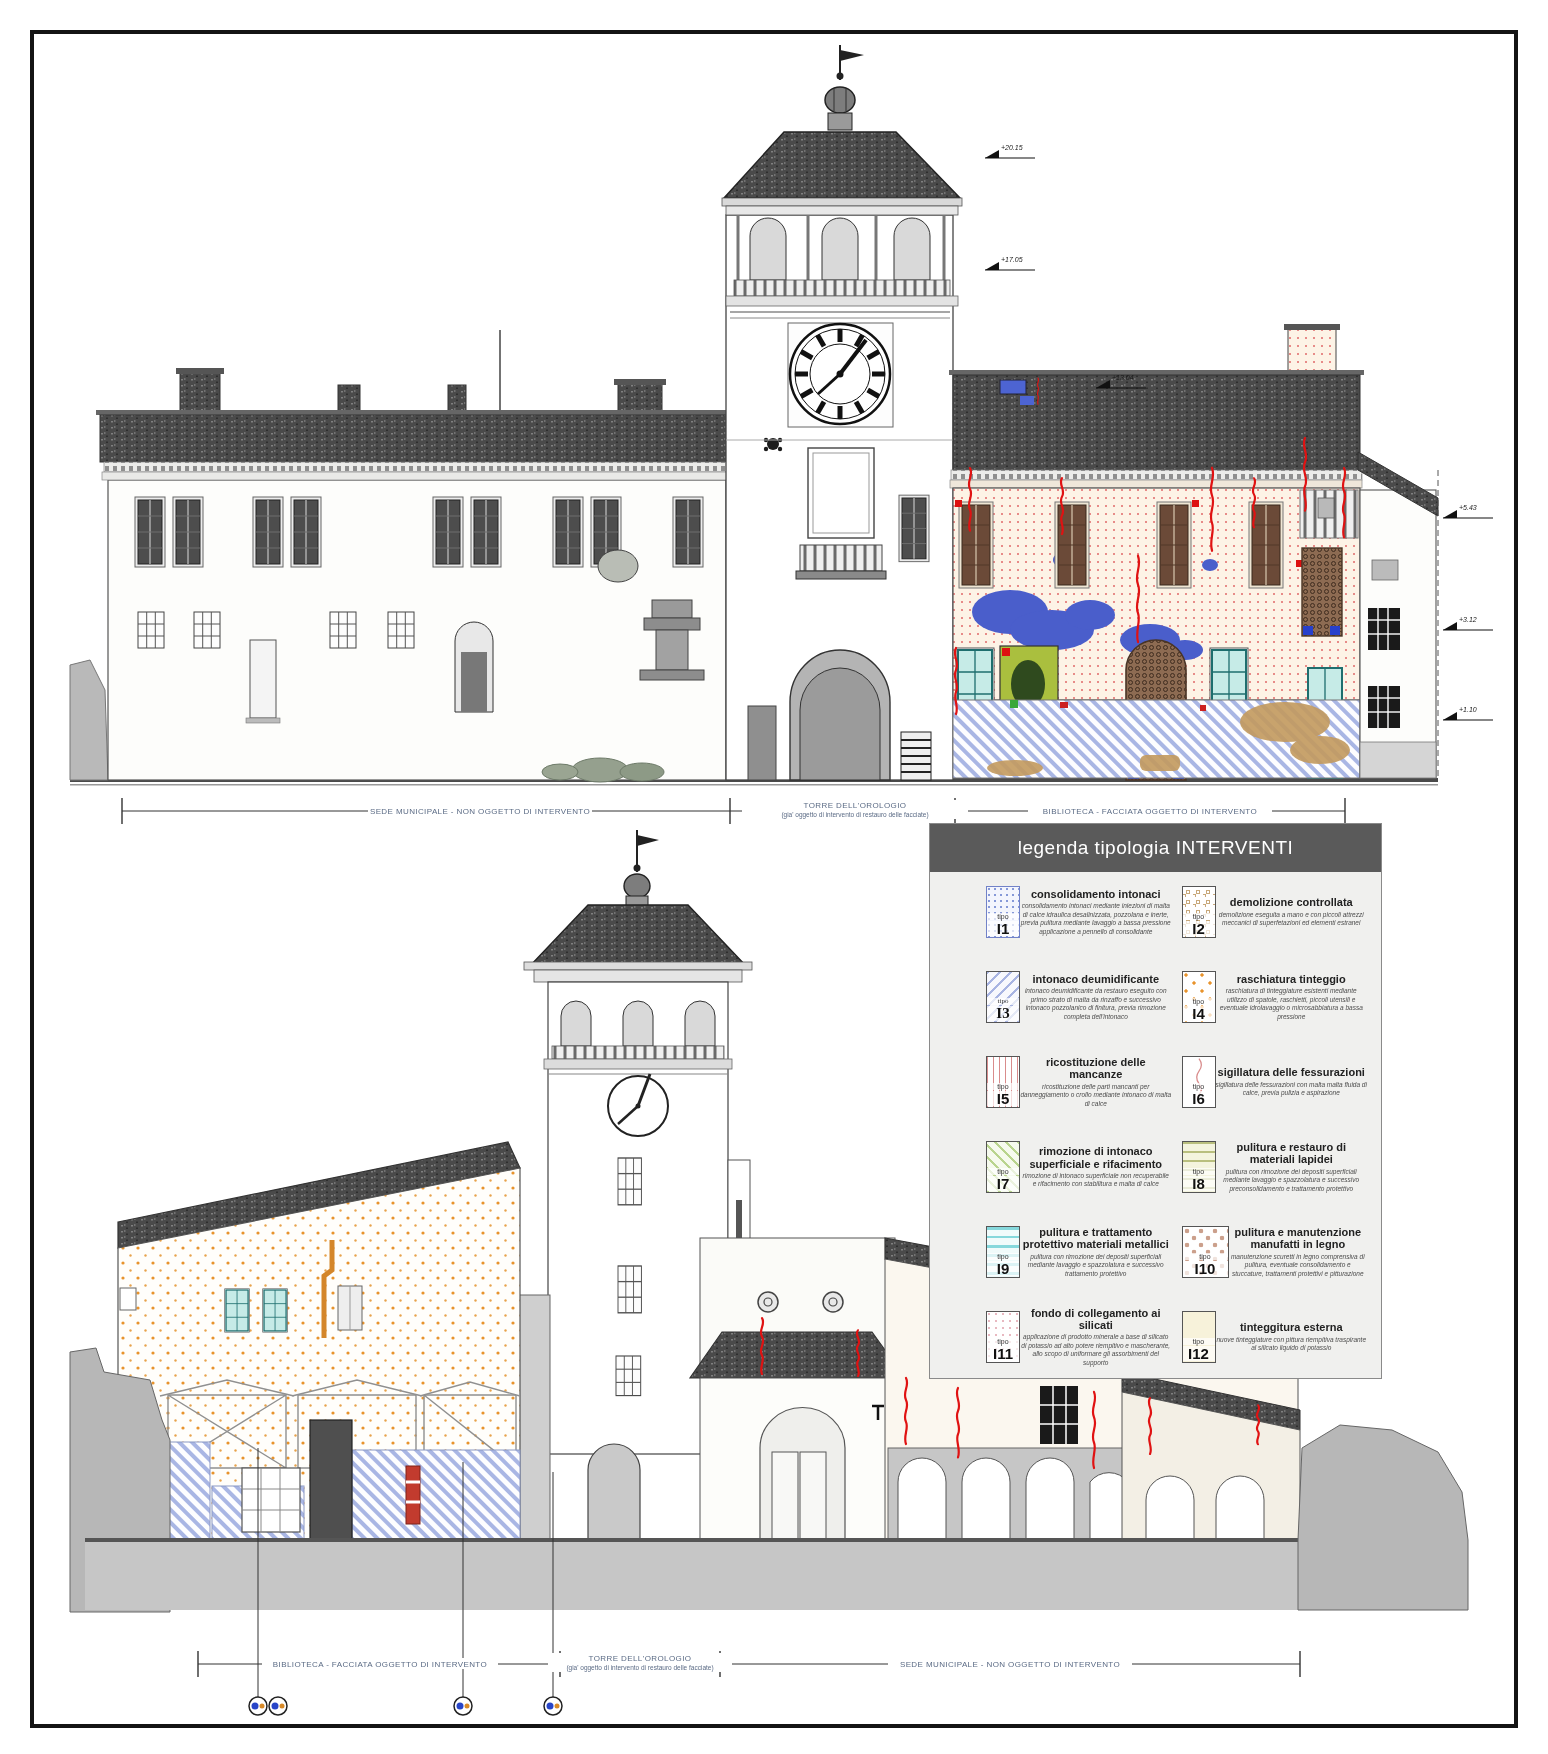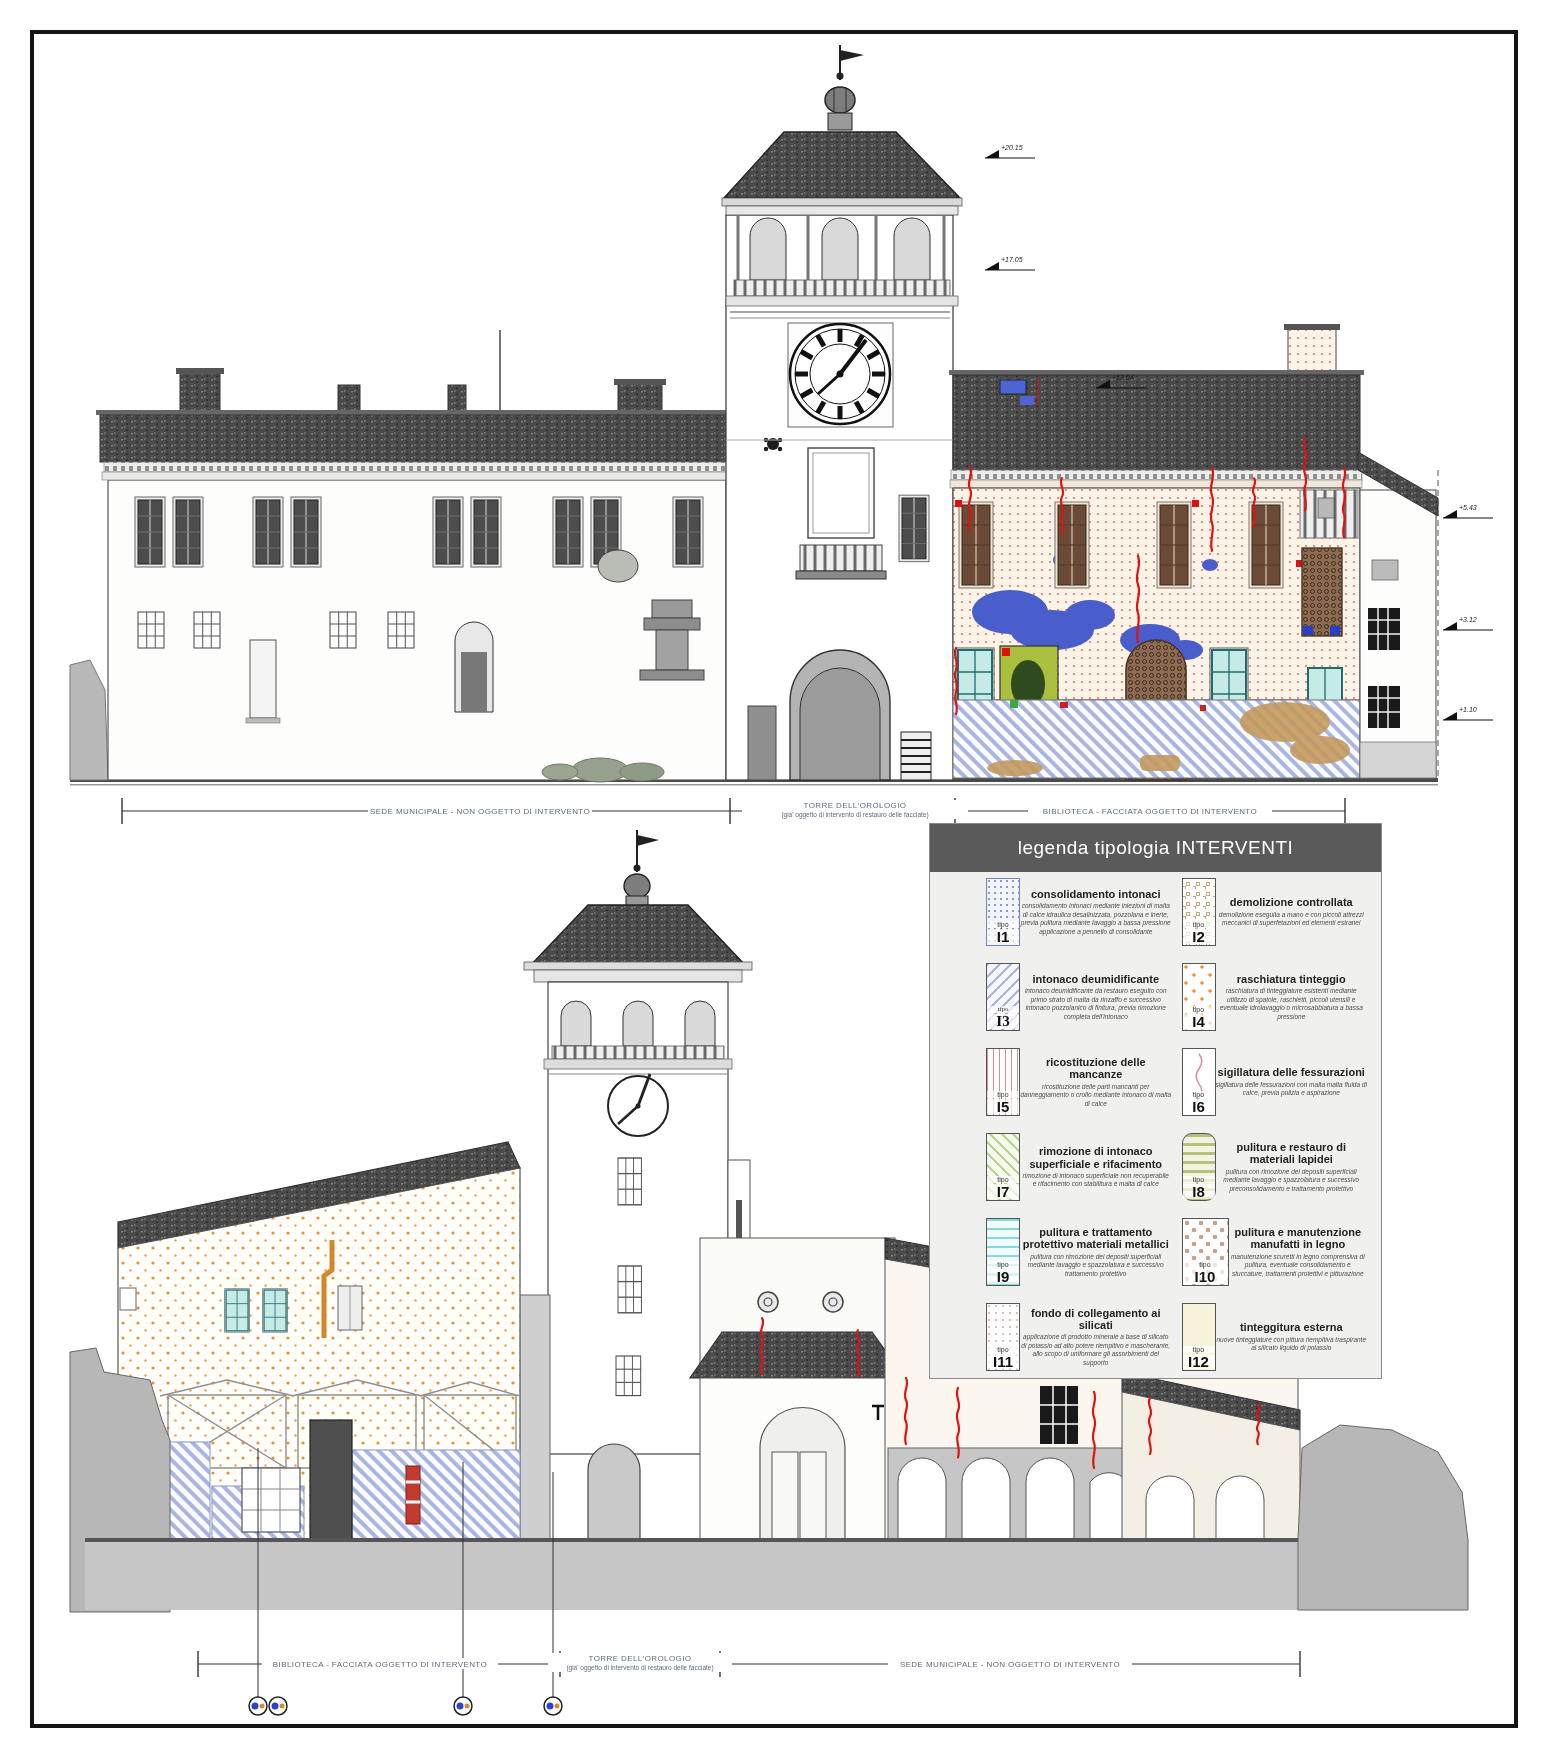--- a/index.html
+++ b/index.html
@@ -21,7 +21,7 @@
   .lg-grid{display:grid;grid-template-columns:1fr 1fr;column-gap:10px;row-gap:21px;
            padding:8px 14px 0 56px;}
   .lg-entry{display:flex;align-items:center;height:64px;}
-  .sw{position:relative;flex:0 0 34px;width:34px;height:68px;border:1px solid #555;
+  .sw{position:relative;flex:0 0 34px;width:34px;height:52px;border:1px solid #555;
       box-sizing:border-box;background:#fff;}
   .sw .wavesvg{position:absolute;inset:0;width:100%;height:100%;}
   .tipolbl{position:absolute;bottom:17px;left:0;right:0;text-align:center;font-size:7px;

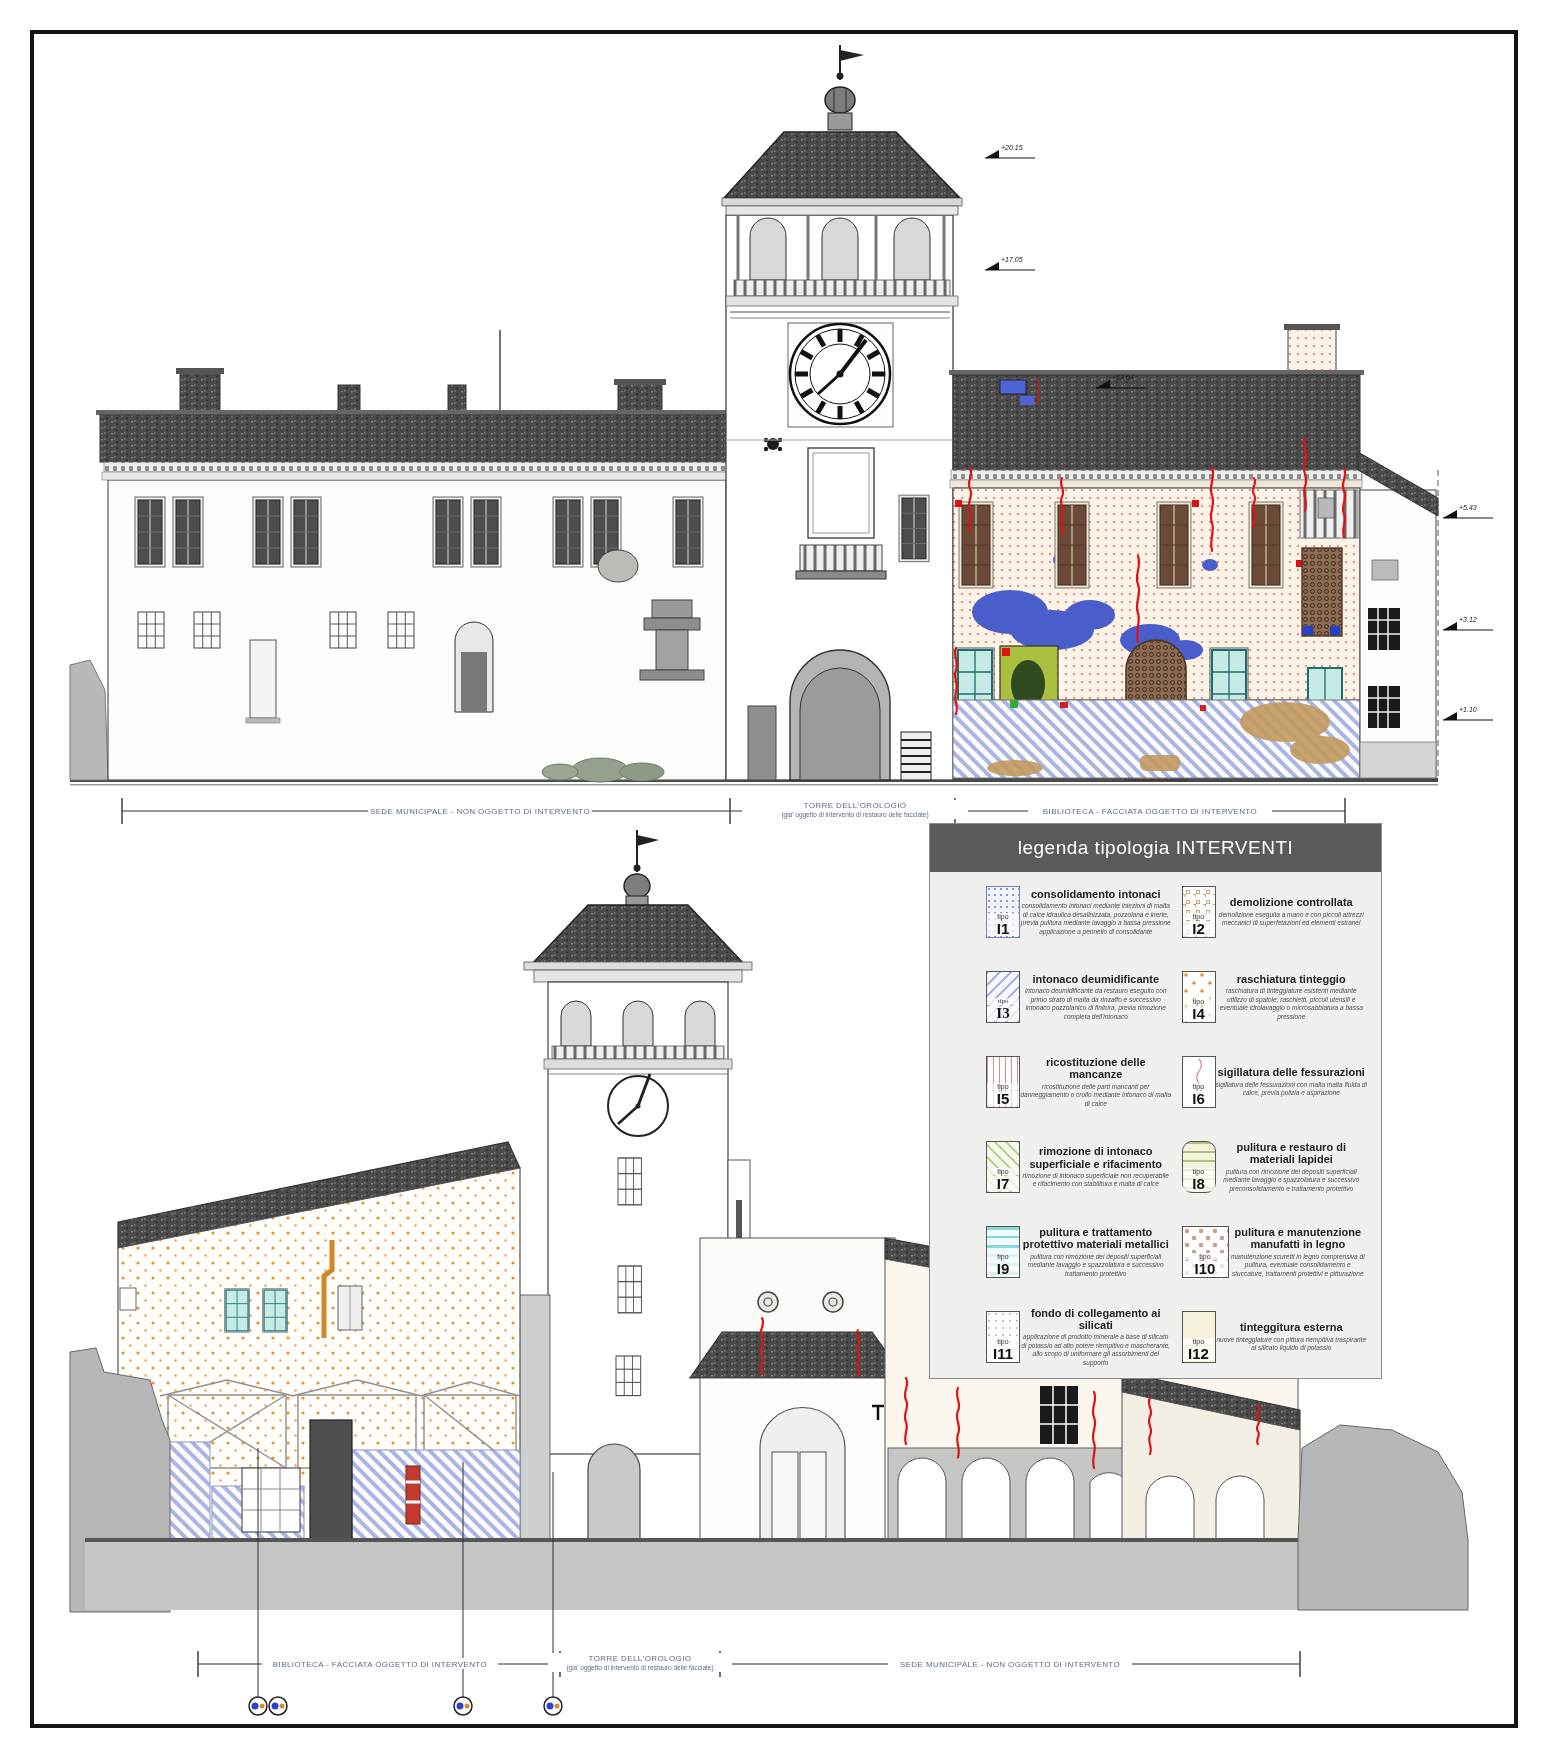--- a/index.html
+++ b/index.html
@@ -47,7 +47,7 @@
   .sw-I5{background:repeating-linear-gradient(90deg,#d98c8c 0 1.5px,#fff 1.5px 6px);}
   .sw-I6{background:#fff;}
   .sw-I7{background:repeating-linear-gradient(45deg,#b9d48e 0 2px,#f6faee 2px 8px);}
-  .sw-I8{background:repeating-linear-gradient(180deg,#b9bf7e 0 2.5px,#f4f4de 2.5px 9px);border-radius:10px;}
+  .sw-I8{background:repeating-linear-gradient(180deg,#b9bf7e 0 2.5px,#f4f4de 2.5px 9px);}
   .sw-I9{background:repeating-linear-gradient(180deg,#86d8dc 0 2.5px,#f0fbfb 2.5px 9px);}
   .sw-I10{background-color:#fff;
           background-image:radial-gradient(circle at 4px 4px,#cba08c 2px,transparent 2.6px),

